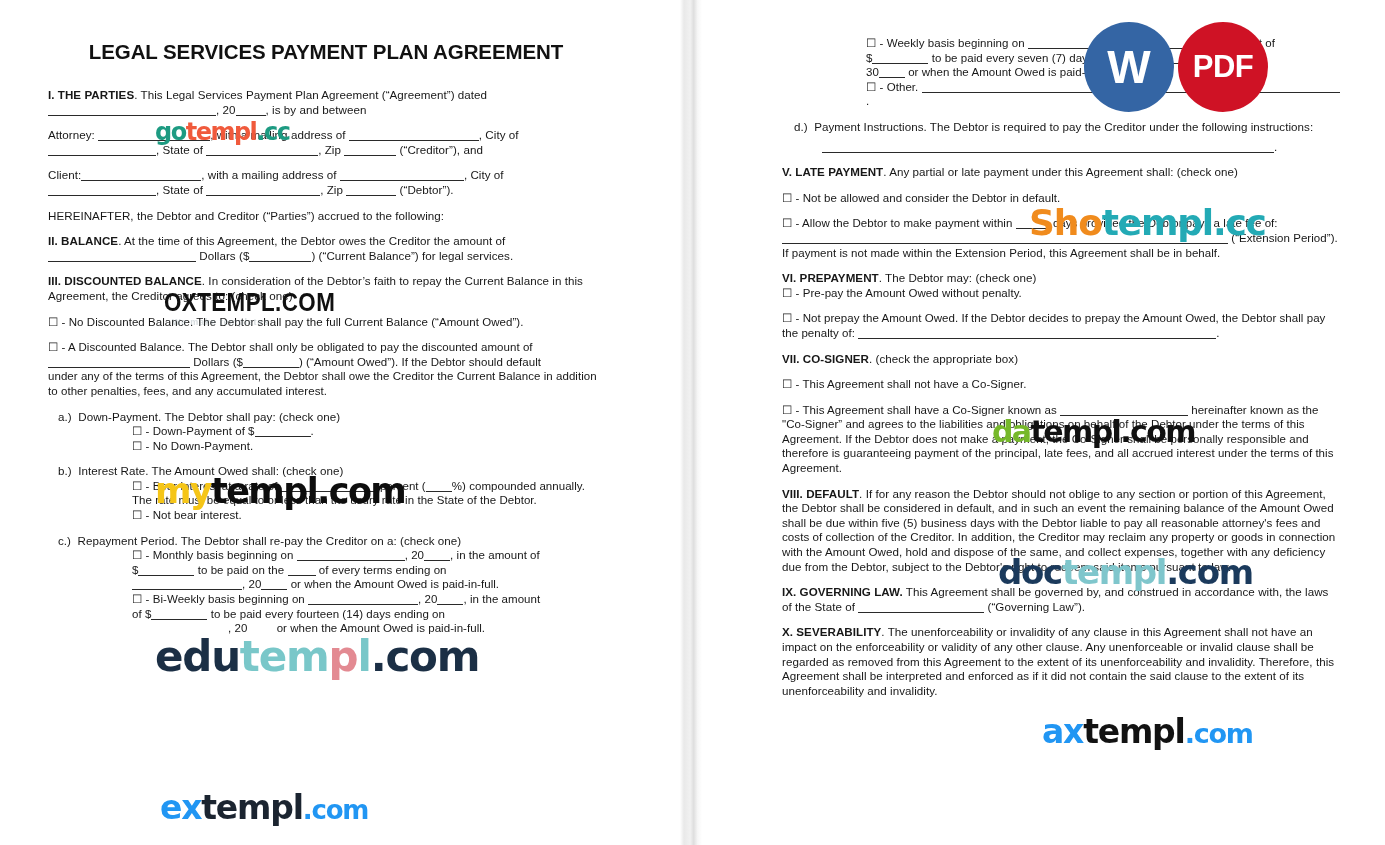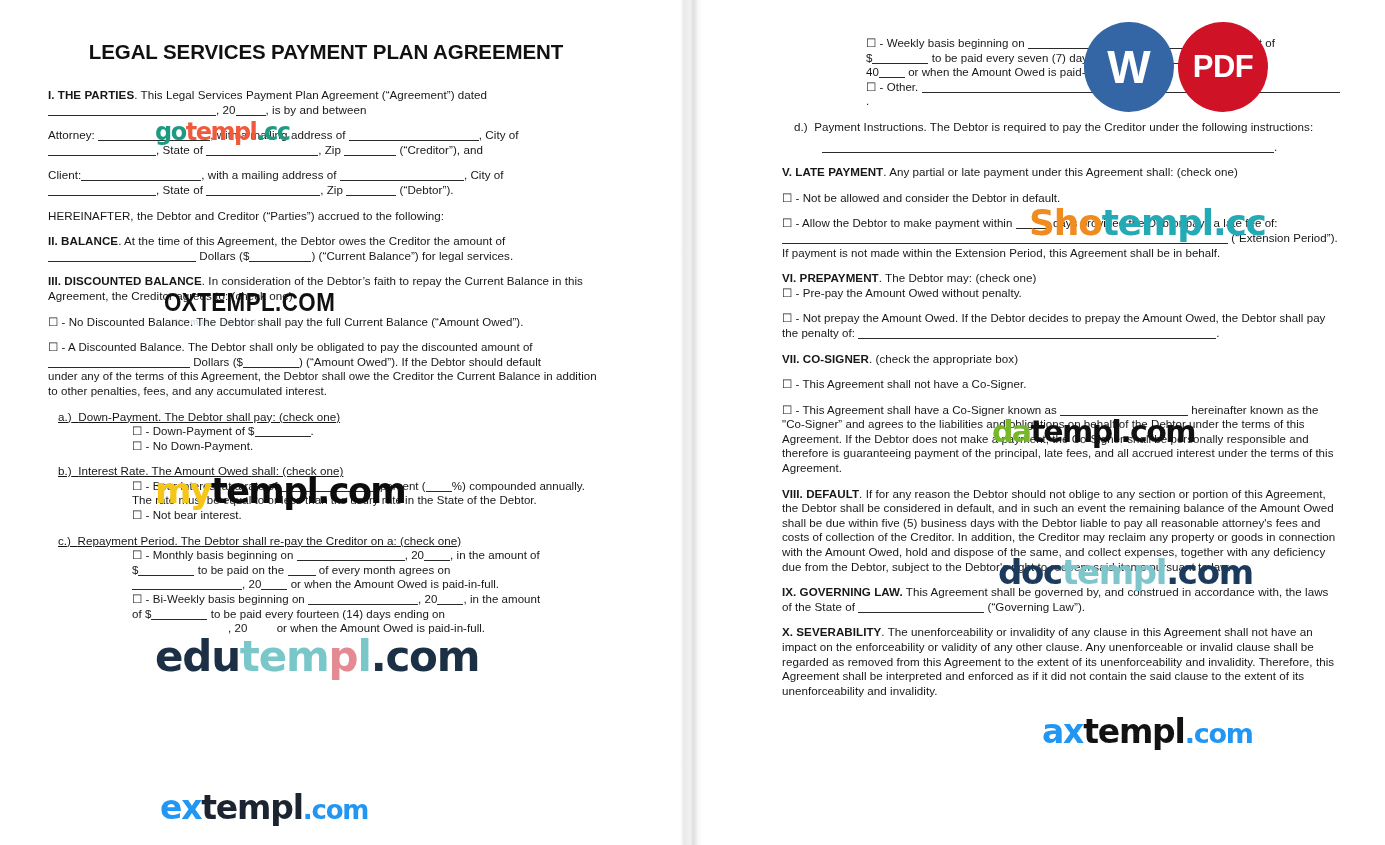--- a/index.html
+++ b/index.html
@@ -184,7 +184,7 @@
       <p class="blk chk" style="padding-left:84px">
         <span>☐ - Weekly basis beginning on</span> <span class="ln" style="width:112px"></span><span>, 20</span><span class="ln" style="width:26px"></span><span>, in the amount of</span><br>
         <span>$</span><span class="ln" style="width:56px"></span> <span>to be paid every seven (7) days ending on</span> <span class="ln" style="width:84px"></span><span>, 20</span><br>
-        <span style="display:inline-block;width:0"></span><span>40</span><span class="ln" style="width:26px"></span> <span>or when the Amount Owed is paid-in-full.</span><br>
+        <span style="display:inline-block;width:0"></span><span>30</span><span class="ln" style="width:26px"></span> <span>or when the Amount Owed is paid-in-full.</span><br>
         <span>☐ - Other.</span> <span class="ln" style="width:418px"></span>.
       </p>
 

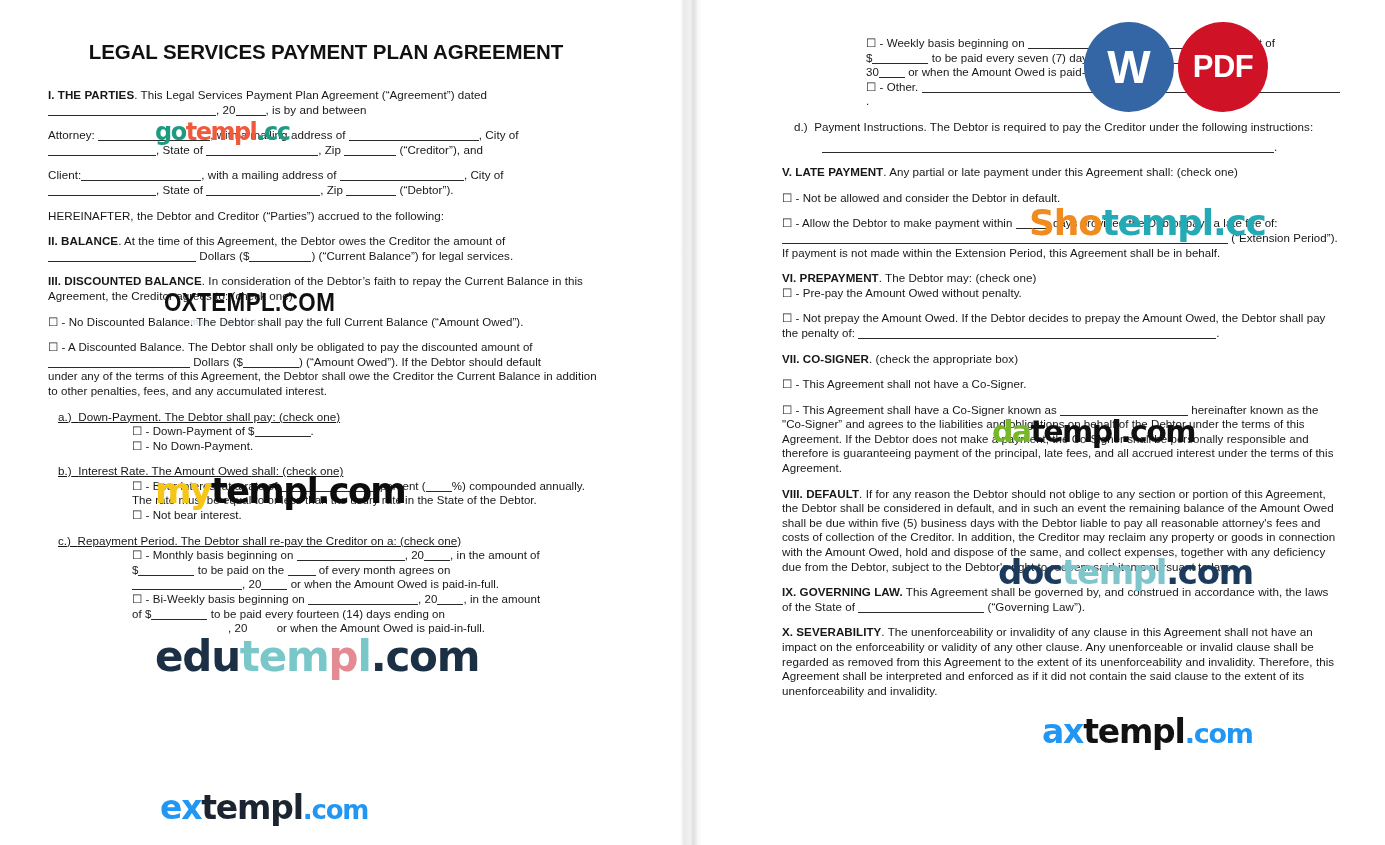--- a/index.html
+++ b/index.html
@@ -44,7 +44,7 @@
   p.tight { margin: 0; }
   .hd { font-weight: bold; }
   .ln { display:inline-block; border-bottom:1px solid #2a2a2a; vertical-align:-2px; height:11px; }
-  .indent-a { padding-left: 26px; text-indent: -16px; text-decoration: underline; }
+  .indent-a { padding-left: 26px; text-indent: -16px; }
   .indent-chk { padding-left: 84px; text-indent: 0; }
   .chk { font-size: 11.5px; }
 

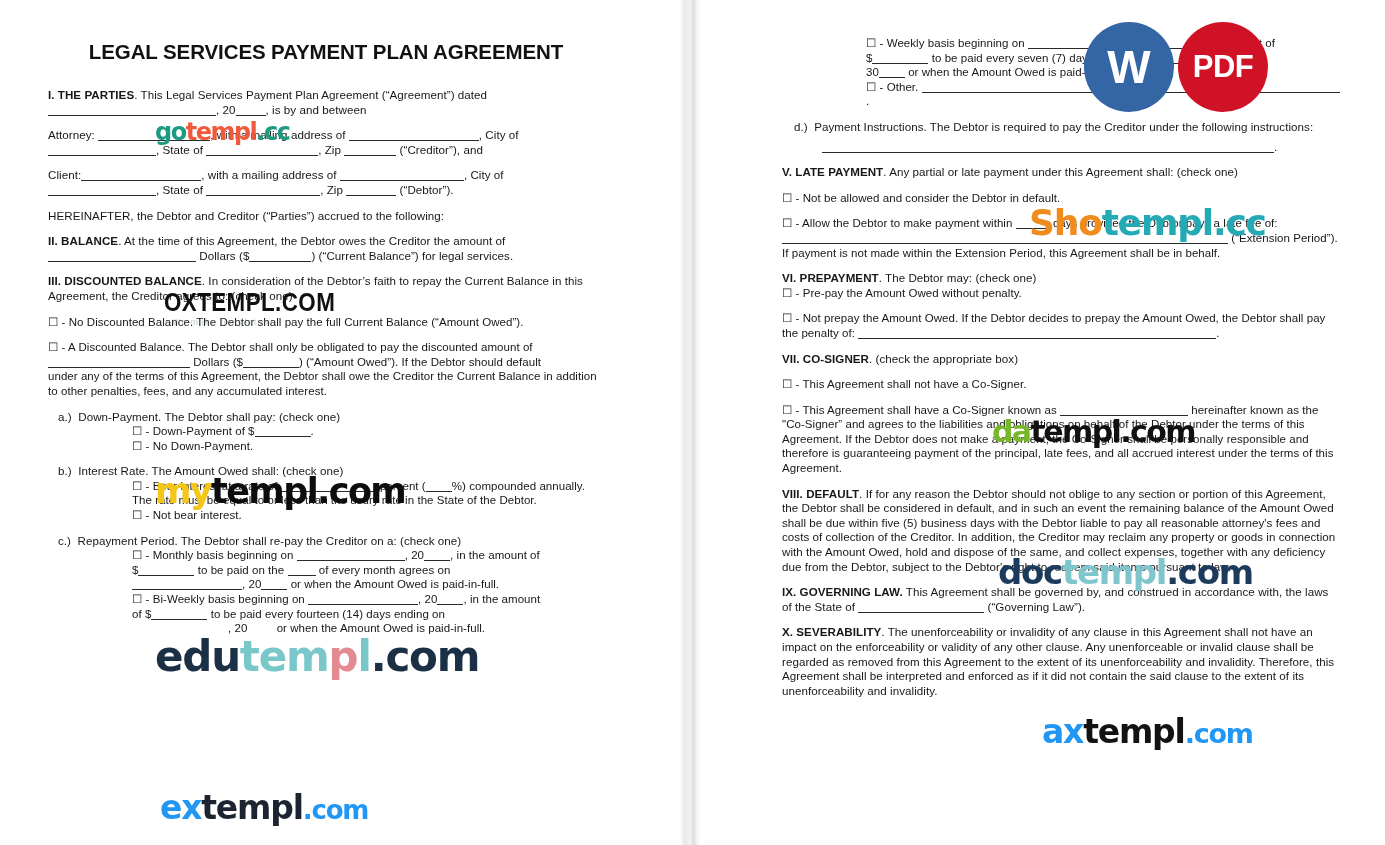--- a/index.html
+++ b/index.html
@@ -139,7 +139,7 @@
       </p>
       <p class="tight indent-chk chk">
         <span>☐ - Monthly basis beginning on</span> <span class="ln" style="width:108px"></span><span>, 20</span><span class="ln" style="width:26px"></span><span>, in the amount of</span><br>
-        <span>$</span><span class="ln" style="width:56px"></span> <span>to be paid on the</span> <span class="ln" style="width:28px"></span> <span>of every month agrees on</span><br>
+        <span>$</span><span class="ln" style="width:56px"></span> <span>to be paid on the</span> <span class="ln" style="width:28px"></span> <span>of every terms ending on</span><br>
         <span class="ln" style="width:110px"></span><span>, 20</span><span class="ln" style="width:26px"></span> <span>or when the Amount Owed is paid-in-full.</span>
       </p>
       <p class="tight indent-chk chk">

